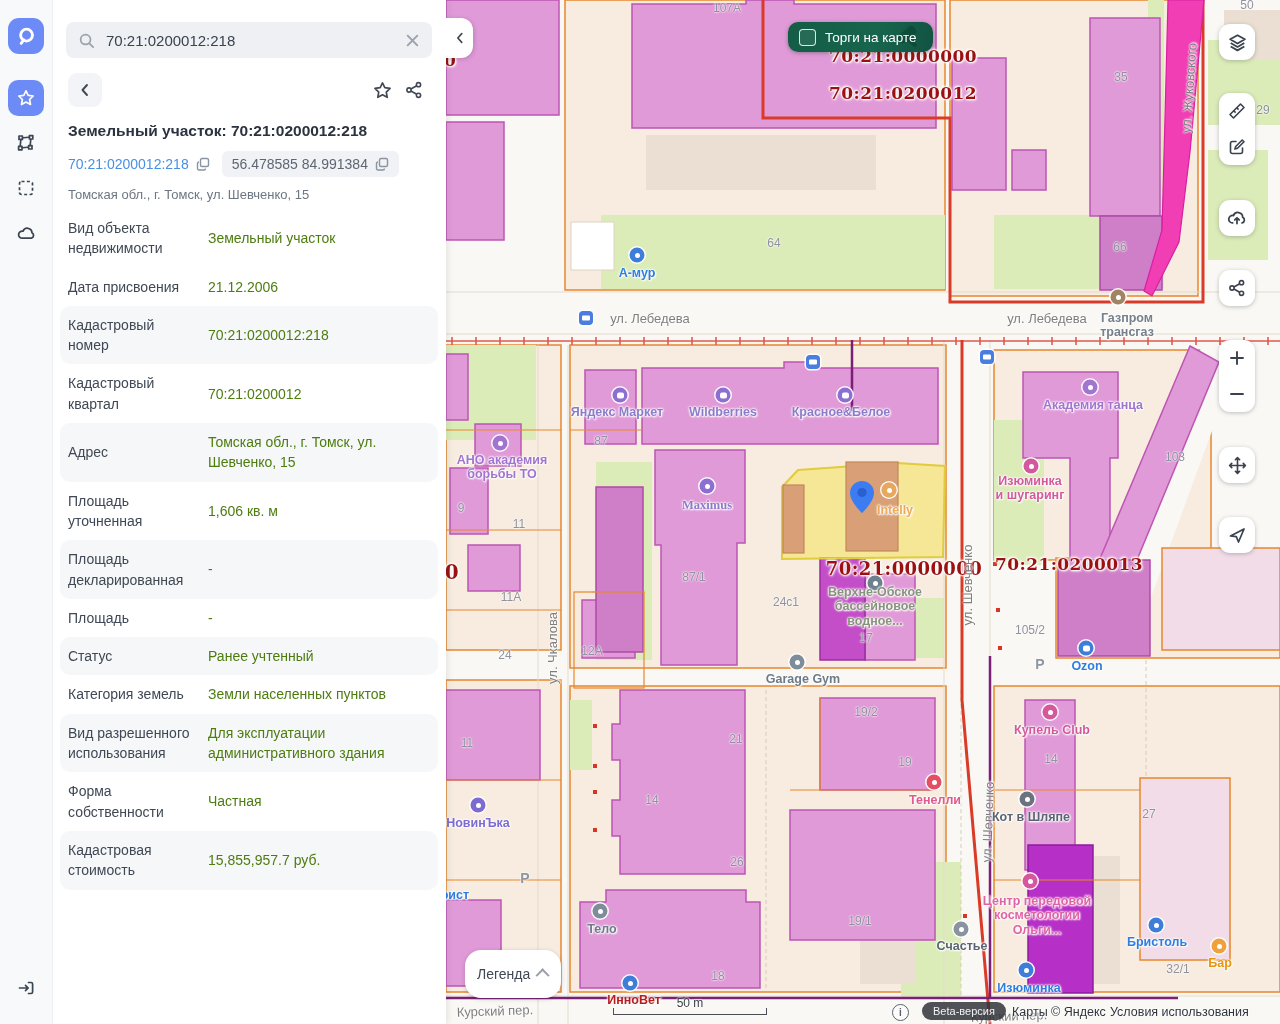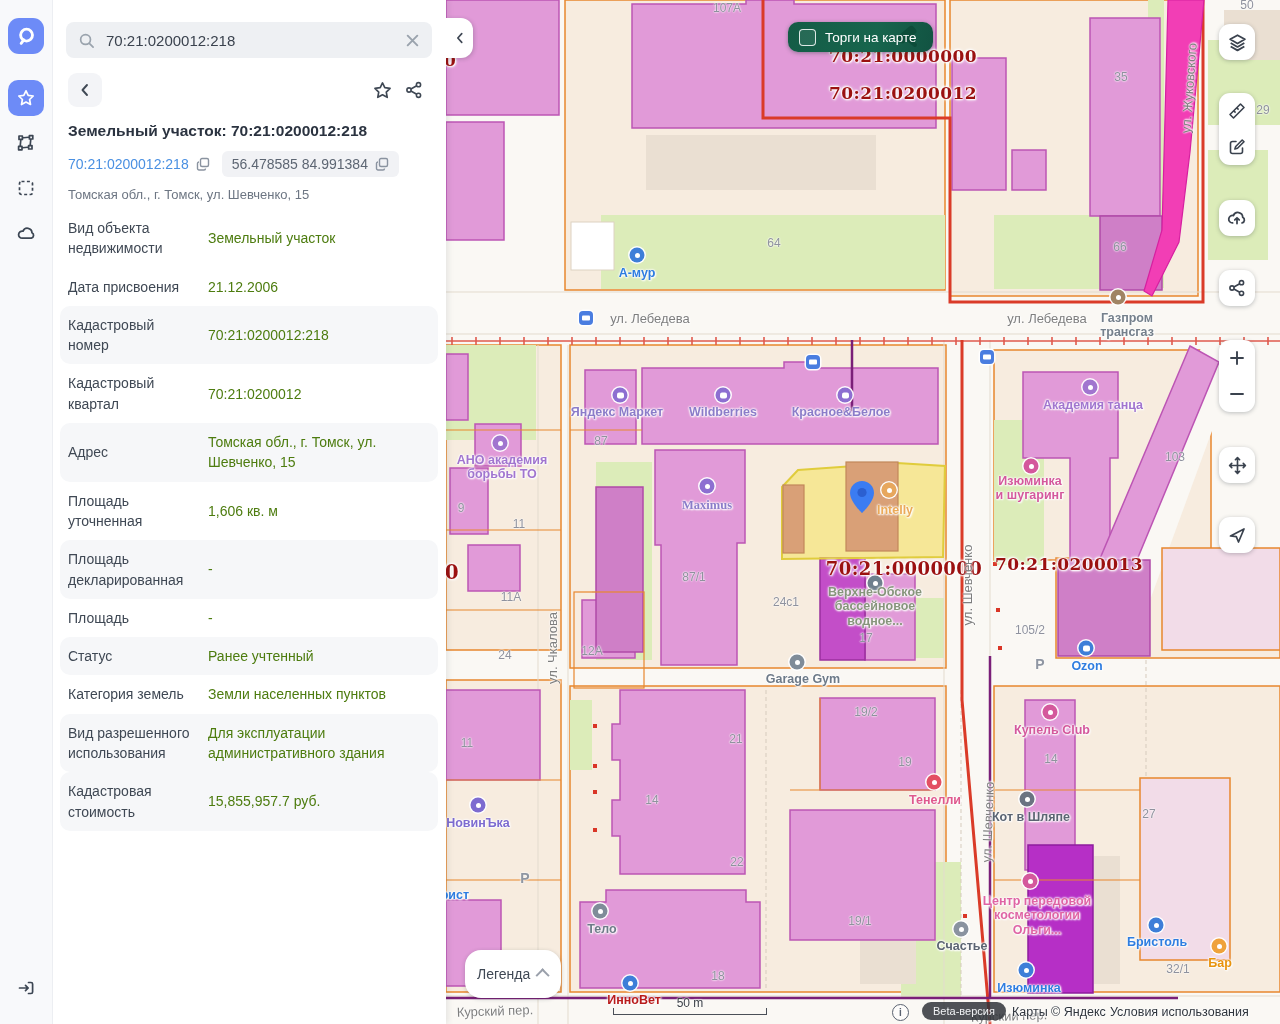--- a/index.html
+++ b/index.html
@@ -232,6 +232,10 @@
       <div class="info-row alt">
         <div class="info-label">Вид разрешенного использования</div>
         <div class="info-value">Для эксплуатации административного здания</div>
+      </div>
+      <div class="info-row">
+        <div class="info-label">Форма собственности</div>
+        <div class="info-value">Частная</div>
       </div>
       <div class="info-row alt">
         <div class="info-label">Кадастровая стоимость</div>

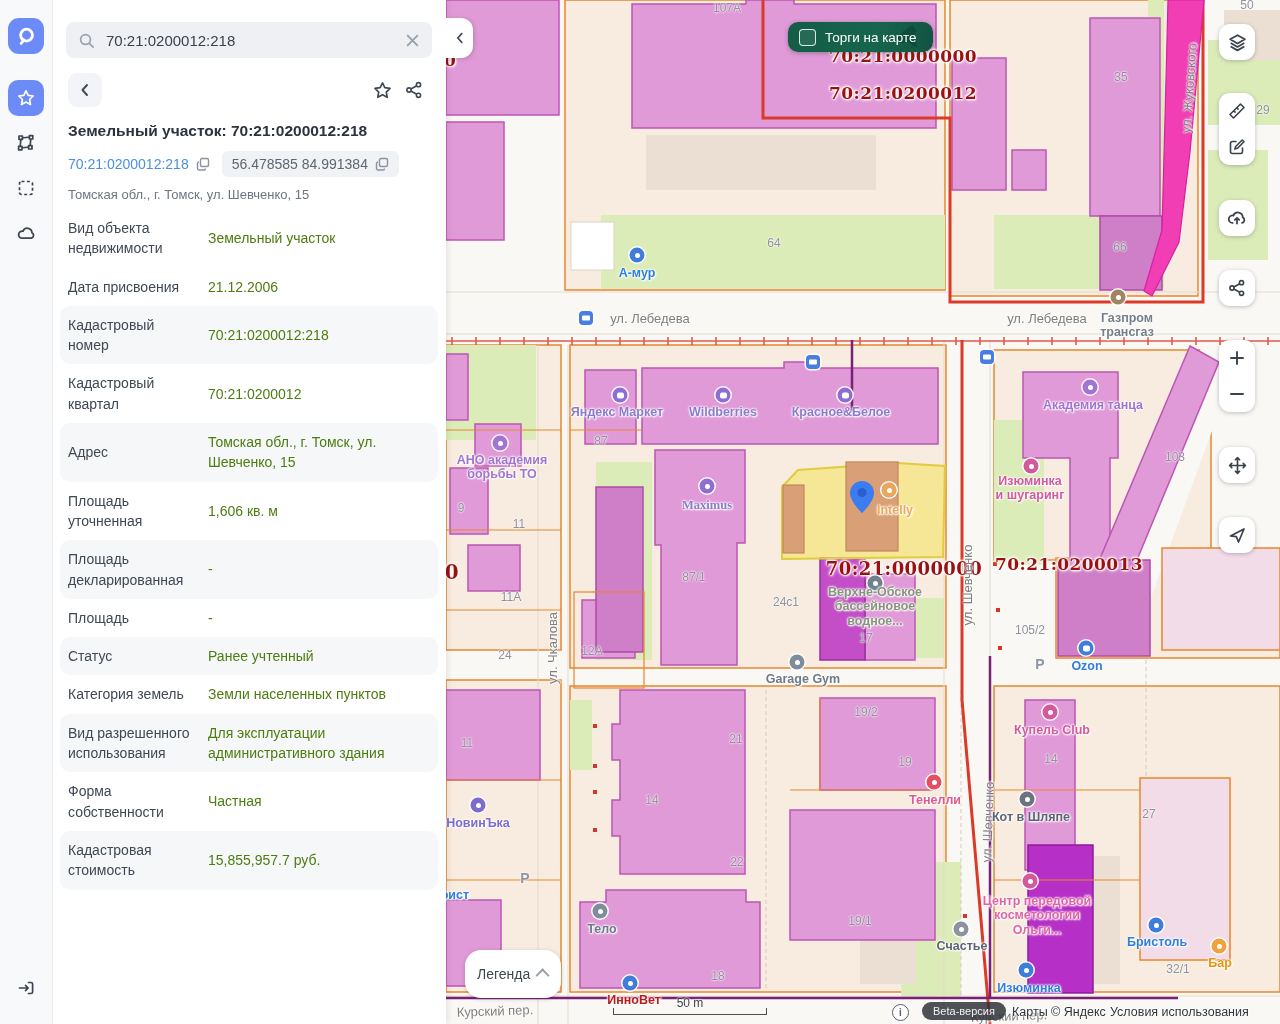--- a/index.html
+++ b/index.html
@@ -465,7 +465,7 @@
       <div class="house-number" style="left: 605px; top: 759px;">14</div>
       <div class="house-number" style="left: 459px; top: 762px;">19</div>
       <div class="house-number" style="left: 703px; top: 814px;">27</div>
-      <div class="house-number" style="left: 291px; top: 862px;">22</div>
+      <div class="house-number" style="left: 291px; top: 862px;">26</div>
       <div class="house-number" style="left: 414px; top: 921px;">19/1</div>
       <div class="house-number" style="left: 272px; top: 976px;">18</div>
       <div class="house-number" style="left: 732px; top: 969px;">32/1</div>

